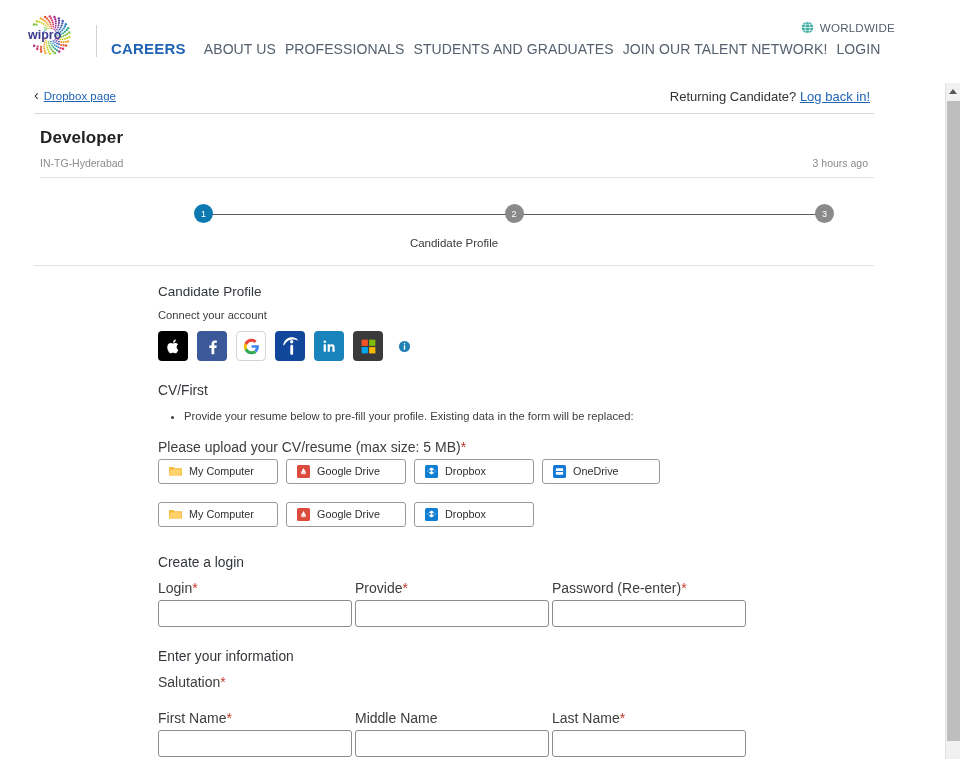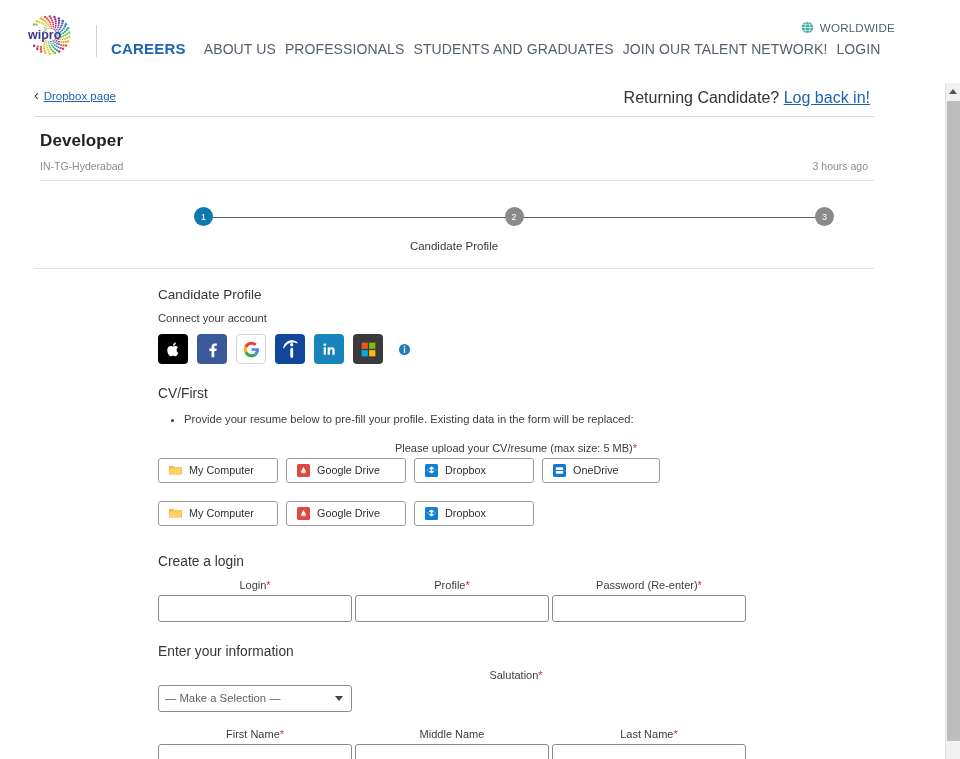--- a/index.html
+++ b/index.html
@@ -93,7 +93,7 @@
   }
   .backlink .txt { text-decoration: underline; }
   .returning {
-    font-size: 16px; color: #333;
+    font-size: 13px; color: #333;
     padding-right: 4px;
   }
   .returning a { color: #1f63b5; text-decoration: underline; cursor: pointer; }

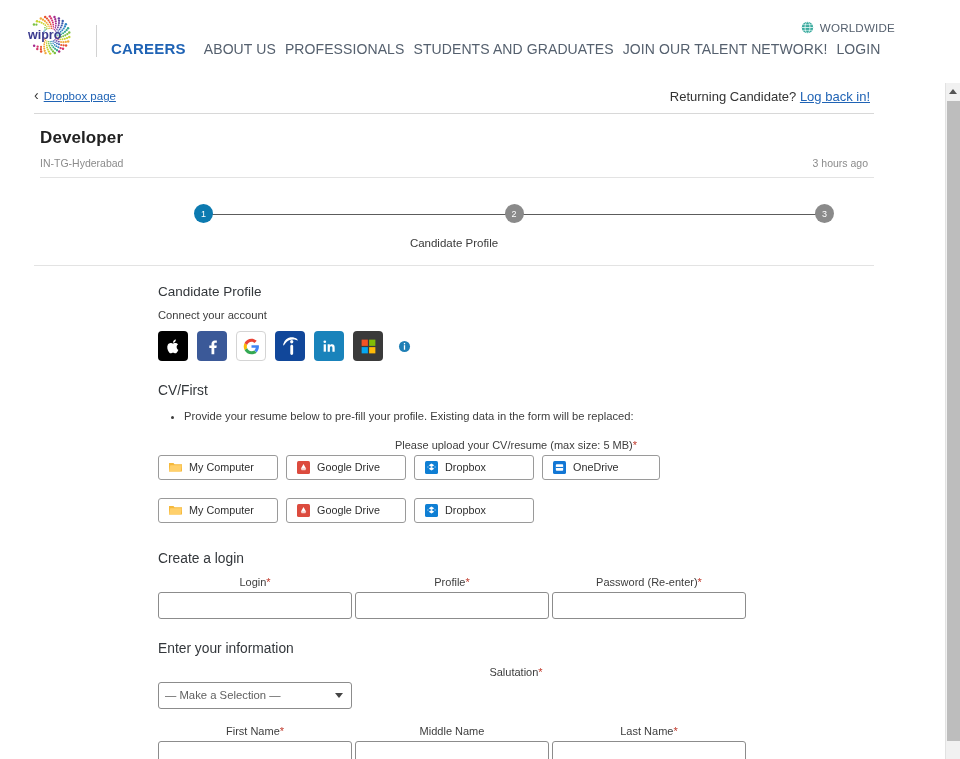--- a/index.html
+++ b/index.html
@@ -182,9 +182,8 @@
   }
 
   .fieldlabel {
-    font-size: 11px; color: #3d3d3d;
+    font-size: 14px; color: #3d3d3d;
     margin-bottom: 4px;
-    text-align: center;
   }
   .req { color: #c0392b; }
 

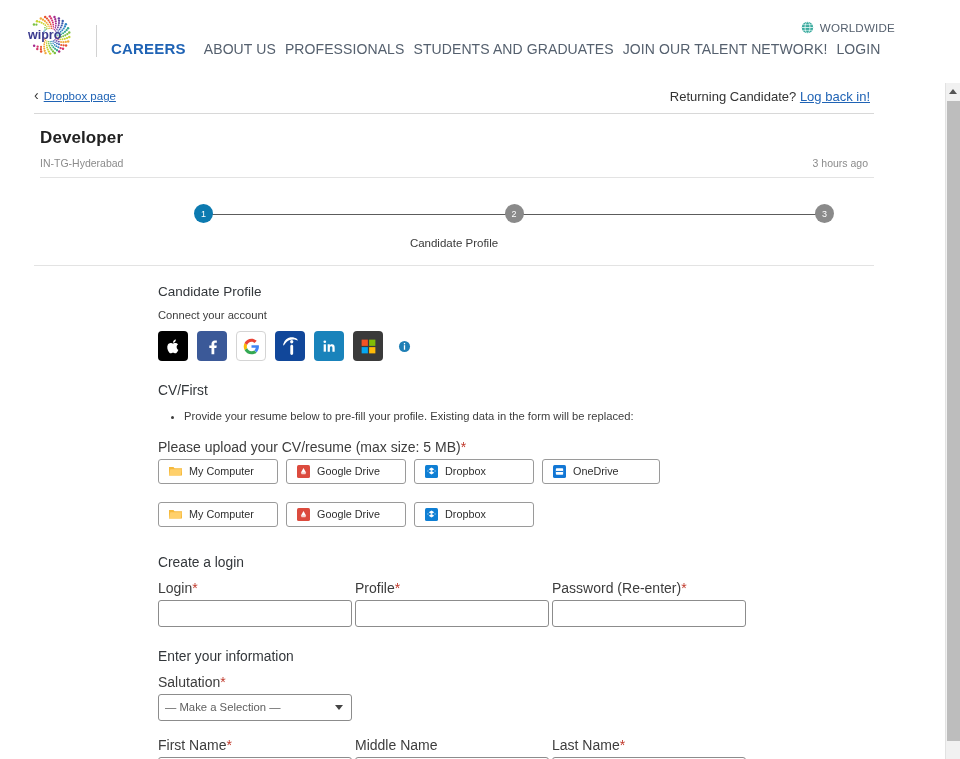--- a/index.html
+++ b/index.html
@@ -628,7 +628,7 @@
       </div>
       <div class="fieldcol gap-l">
         <div class="fieldlabel">
-          <span>Profile</span><span class="req">*</span>
+          <span>Provide</span><span class="req">*</span>
         </div>
         <input type="password" value="" style="">
       </div>

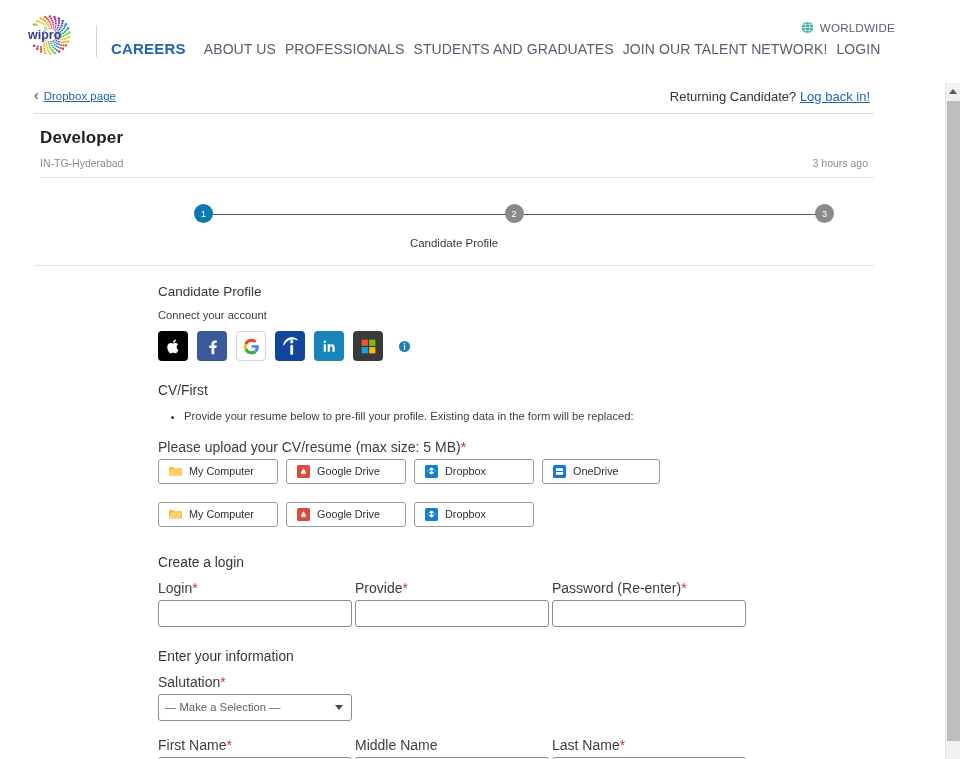--- a/index.html
+++ b/index.html
@@ -647,12 +647,6 @@
     <div class="fieldlabel">
       <span>Salutation</span><span class="req">*</span>
     </div>
-    <div class="selwrap">
-      <select class="styled">
-        <option>— Make a Selection —</option>
-      </select>
-      <span class="selarrow"></span>
-    </div>
 
     <div class="spacer16"></div>
 

